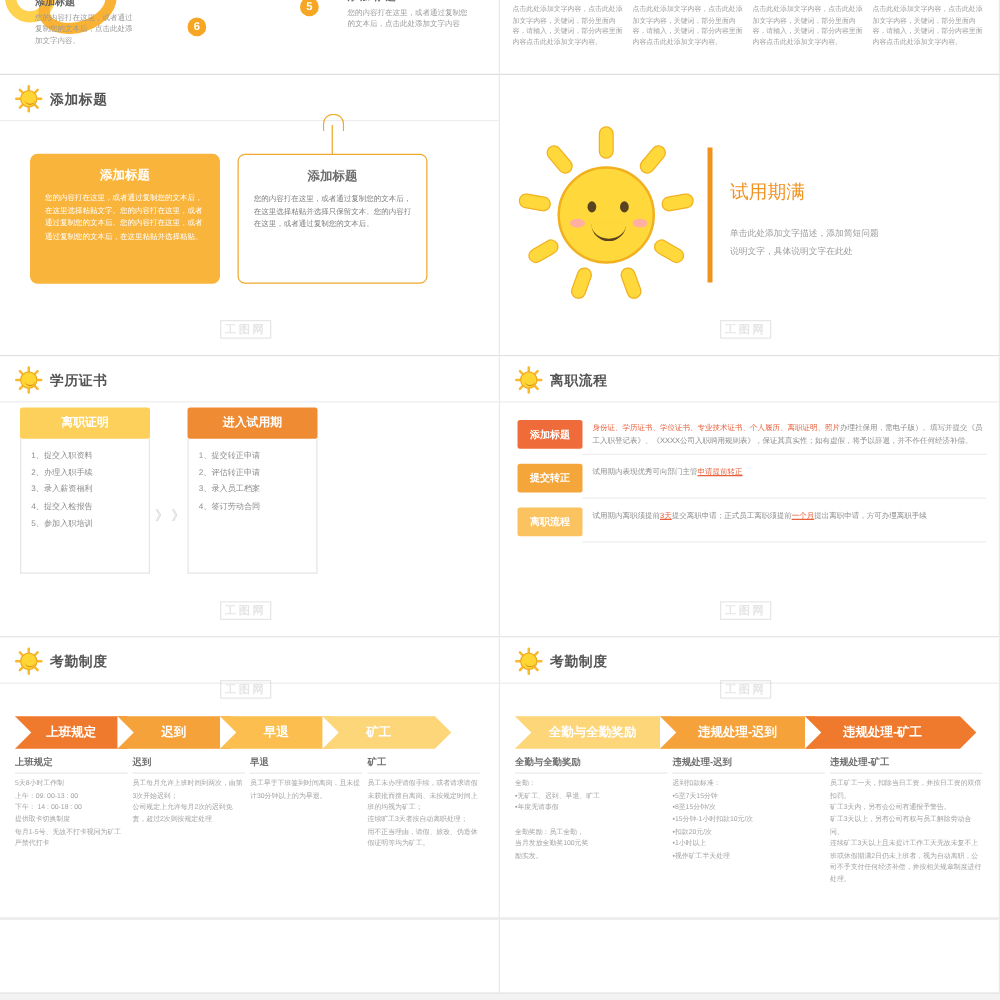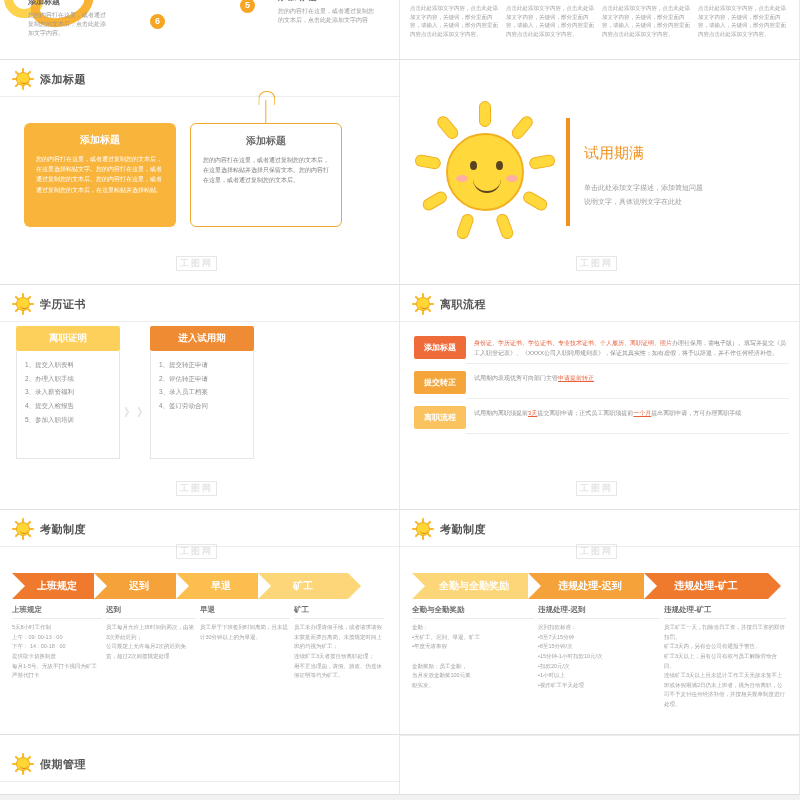--- a/index.html
+++ b/index.html
@@ -469,20 +469,6 @@
   </div>
 
   <div class="slide h60">
-    <div class="section-head" style="padding-top:18px;">
-      <span class="sun">
-        <span class="ray" style="transform:rotate(0deg)"></span>
-          <span class="ray" style="transform:rotate(45deg)"></span>
-        <span class="ray" style="transform:rotate(90deg)"></span>
-          <span class="ray" style="transform:rotate(135deg)"></span>
-        <span class="ray" style="transform:rotate(180deg)"></span>
-          <span class="ray" style="transform:rotate(225deg)"></span>
-        <span class="ray" style="transform:rotate(270deg)"></span>
-          <span class="ray" style="transform:rotate(315deg)"></span>
-        <span class="core"></span>
-      </span>
-      <span class="title">假期管理</span>
-    </div>
     <div class="sep"></div>
   </div>
 

